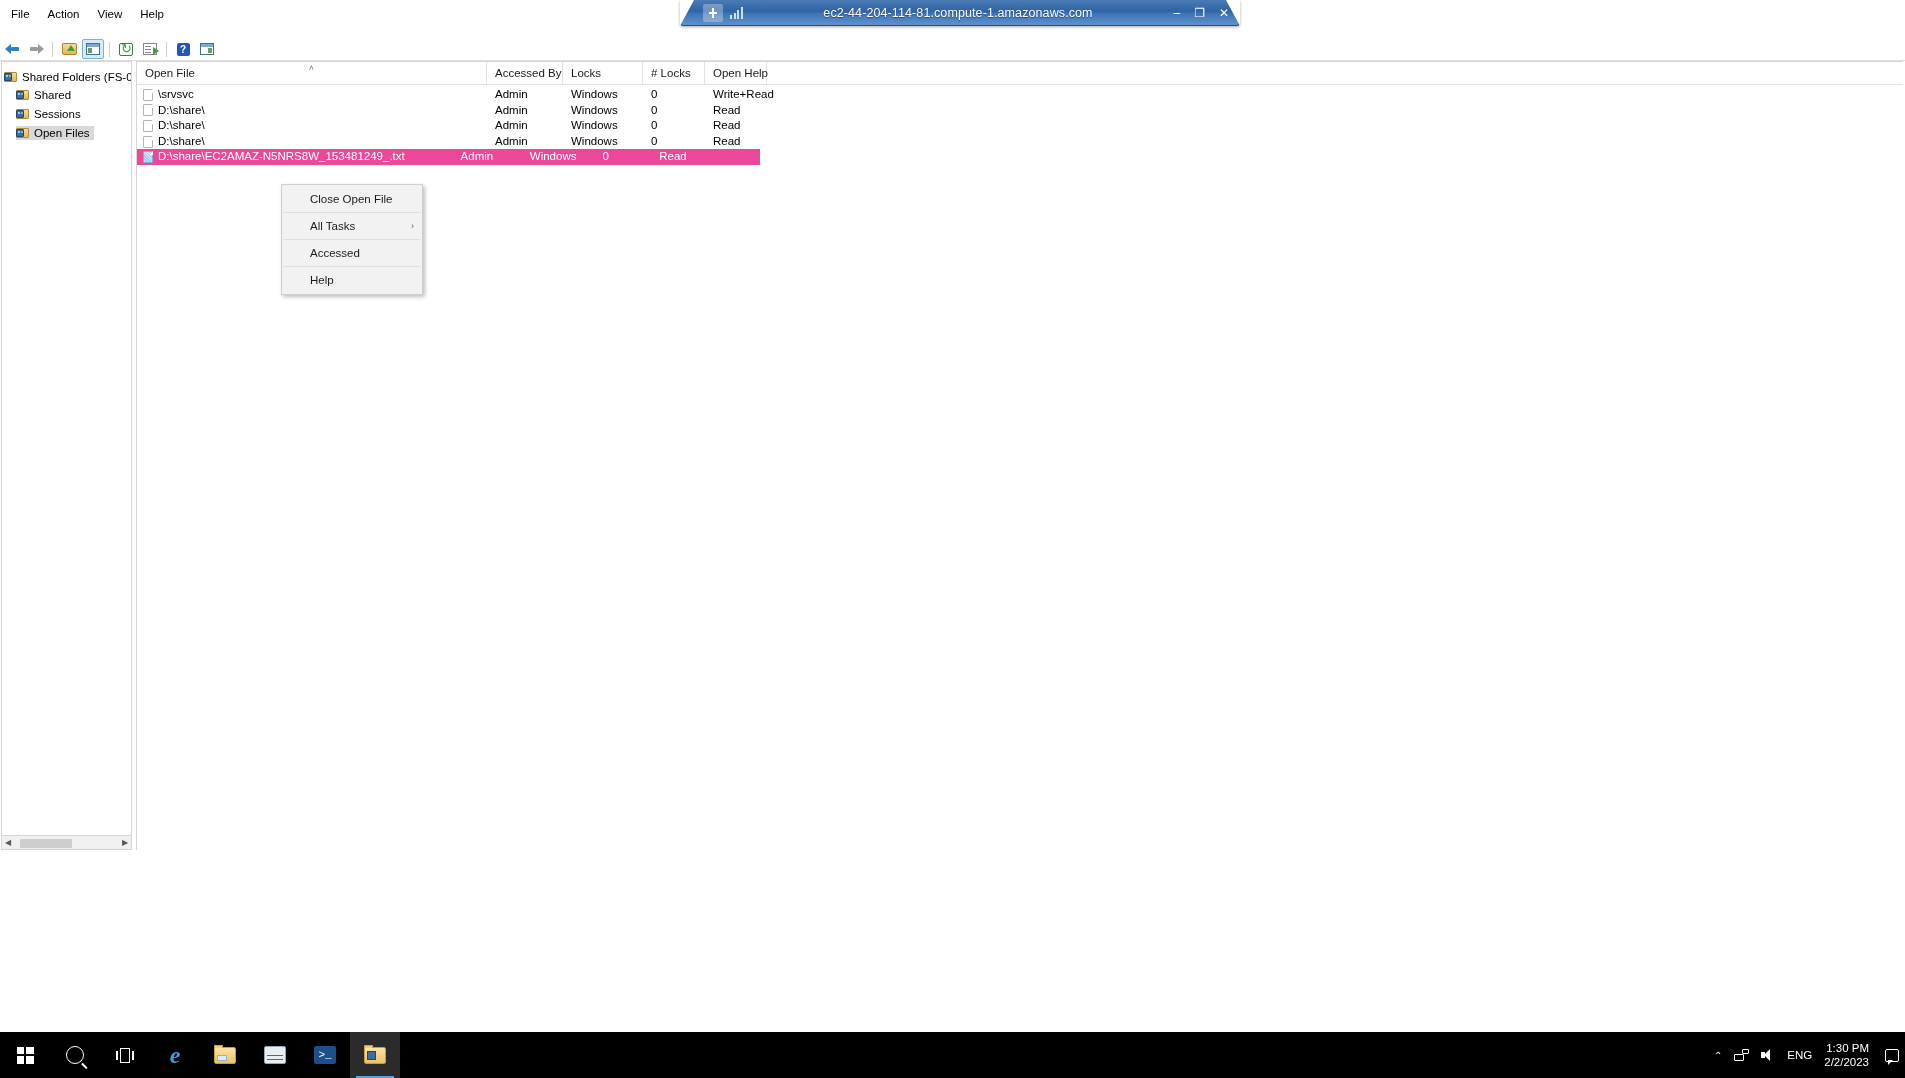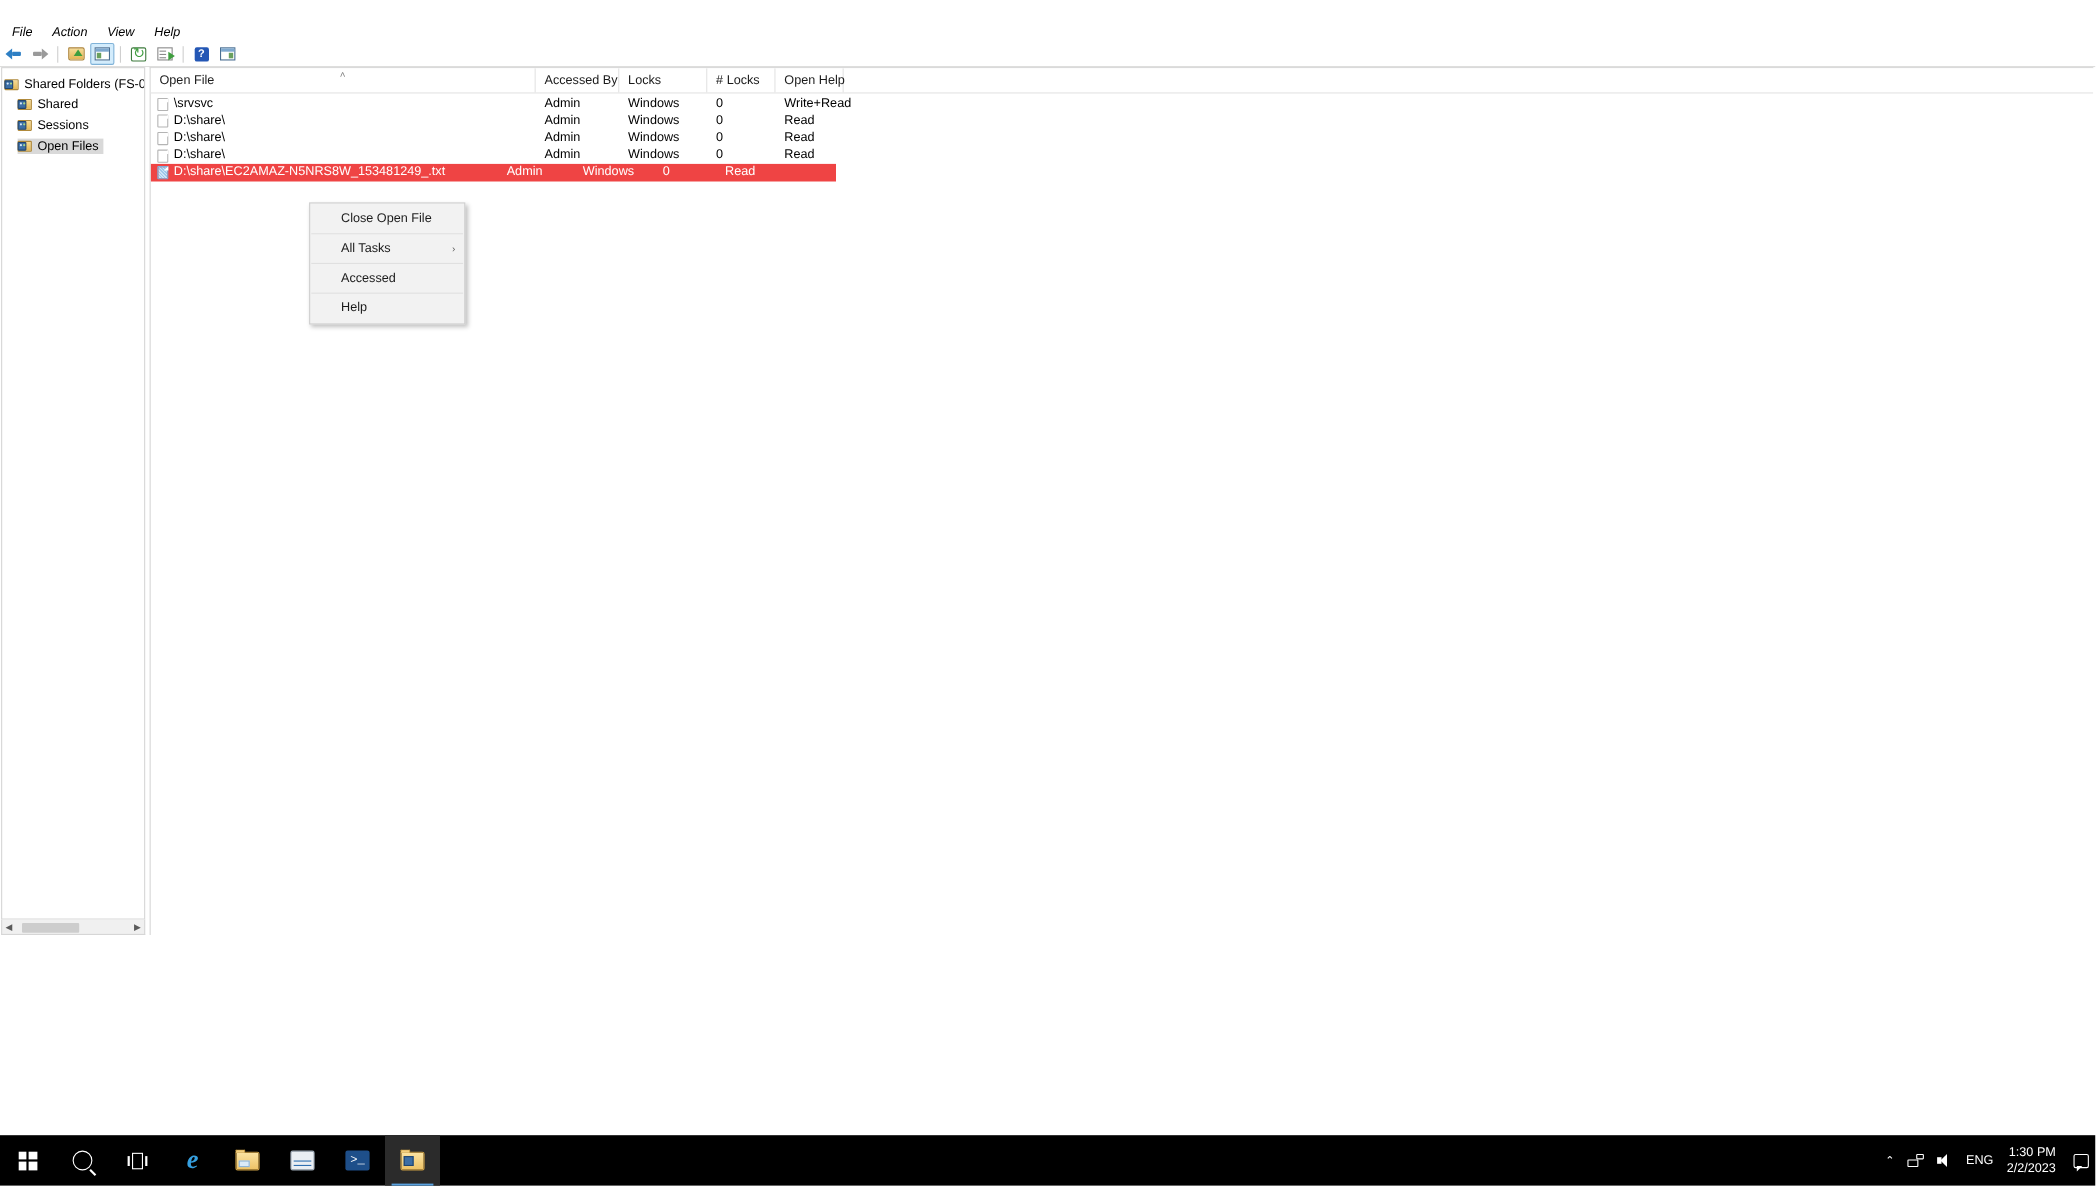--- a/index.html
+++ b/index.html
@@ -106,8 +106,8 @@
 
   
   .menubar {
-    position: absolute; left: 0; top: 19px; width: 1475px; height: 19px;
-    display: flex; align-items: flex-end; font-size: 11.5px; color: #000; font-style: italic;
+    position: absolute; left: 0; top: 6px; width: 1475px; height: 19px;
+    display: flex; align-items: flex-start; font-size: 11.5px; color: #000;
   }
   .menubar .mi { padding: 2px 9px; cursor: default; }
   .menubar .mi:first-child { margin-left: 2px; }

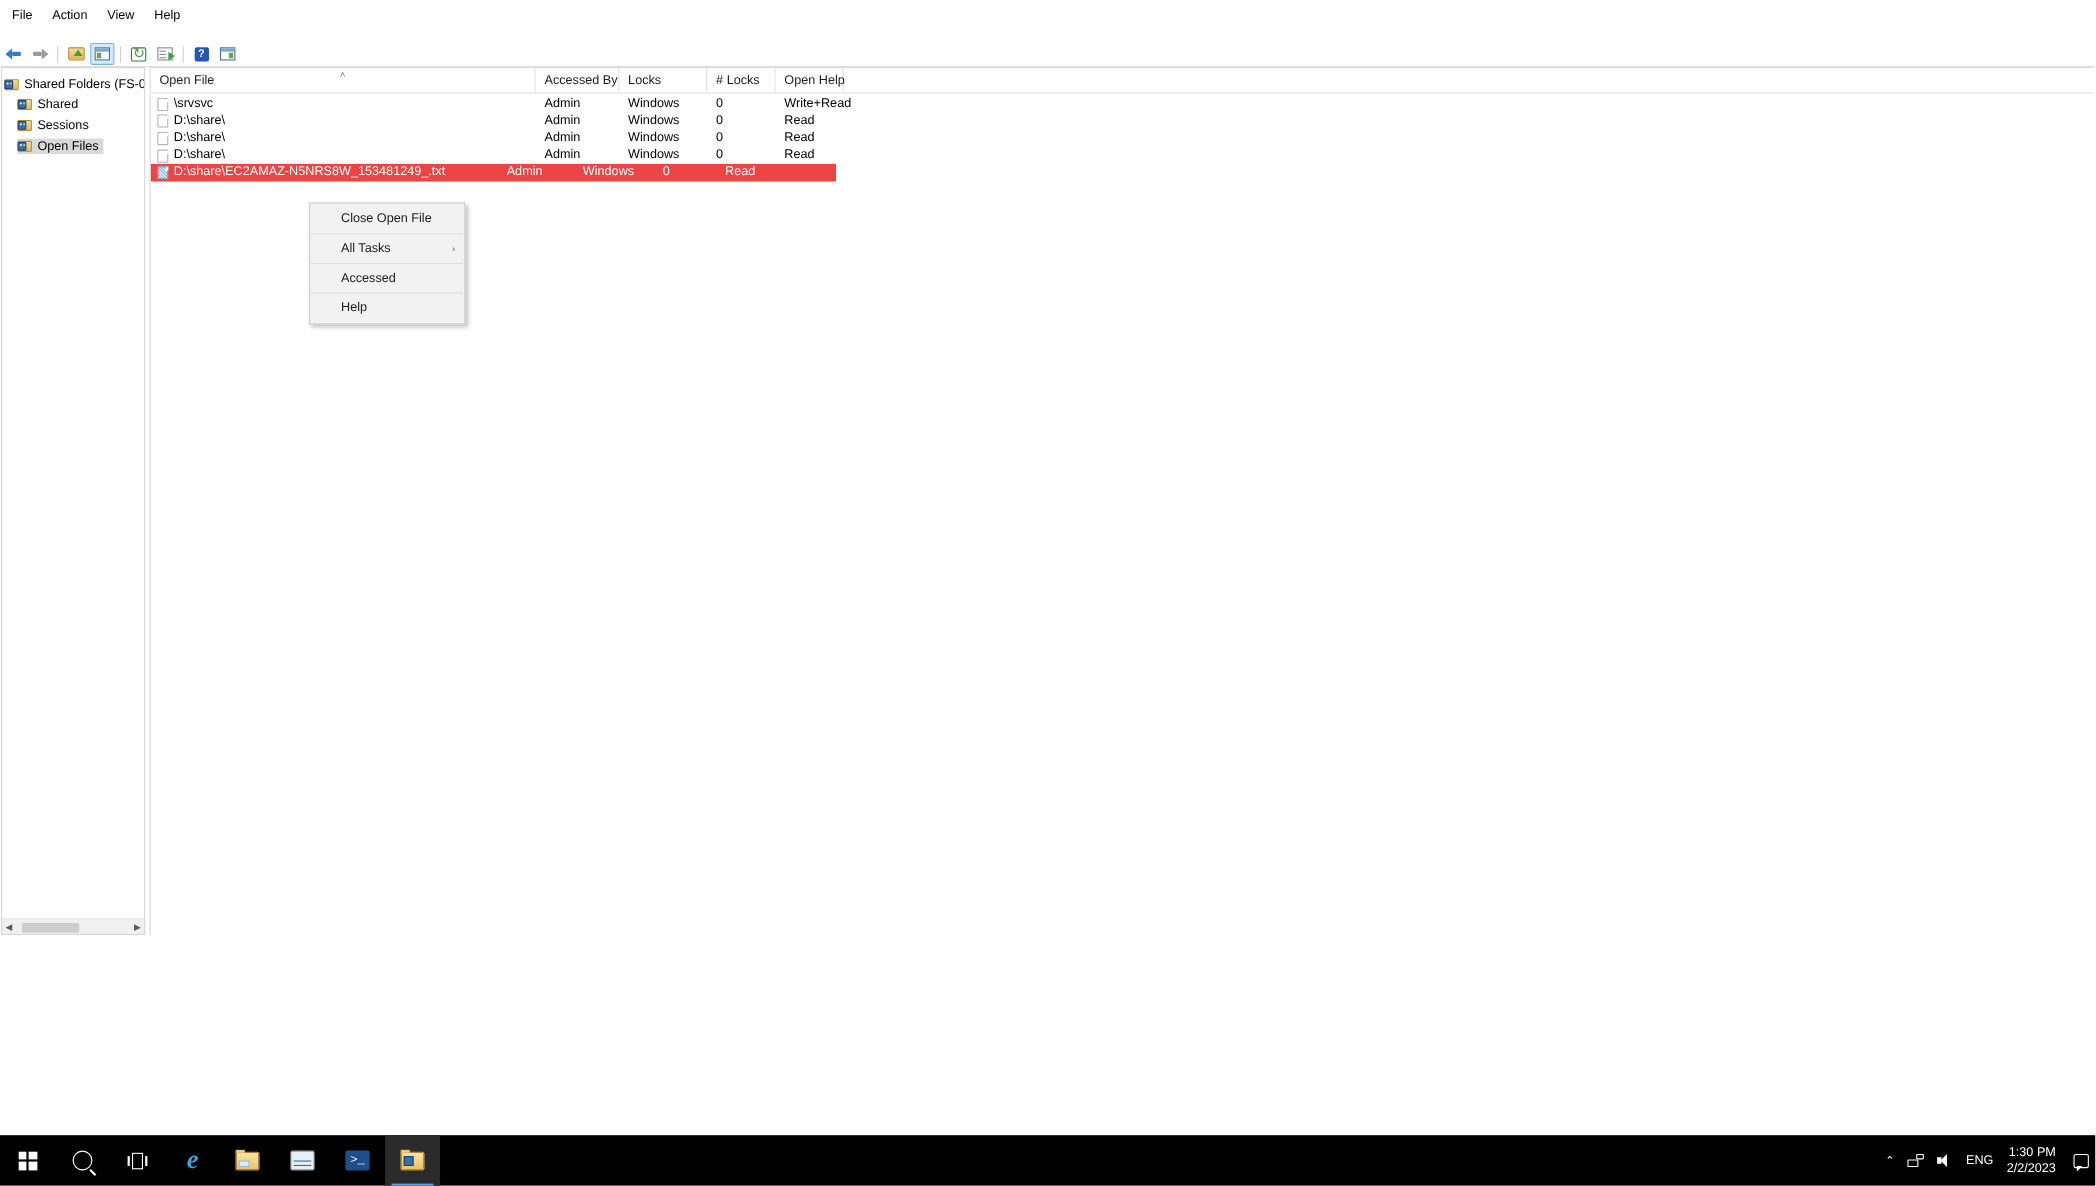--- a/index.html
+++ b/index.html
@@ -325,6 +325,26 @@
 
 <div id="screen">
 
+  <div class="rdp-bar">
+    <div class="rdp-pin">
+      <svg width="12" height="12" viewBox="0 0 12 12" aria-hidden="true">
+        <rect x="2" y="5" width="8" height="2" fill="#ffffff"></rect>
+        <rect x="5" y="1" width="2" height="10" fill="#ffffff"></rect>
+      </svg>
+    </div>
+    <div class="rdp-signal">
+      <i></i>
+        <i></i>
+        <i></i>
+        <i></i>
+    </div>
+    <div class="rdp-title">ec2-44-204-114-81.compute-1.amazonaws.com</div>
+    <div class="rdp-btns">
+      <span>–</span>
+      <span>❐</span>
+      <span>✕</span>
+    </div>
+  </div>
 
 
   <div class="menubar">

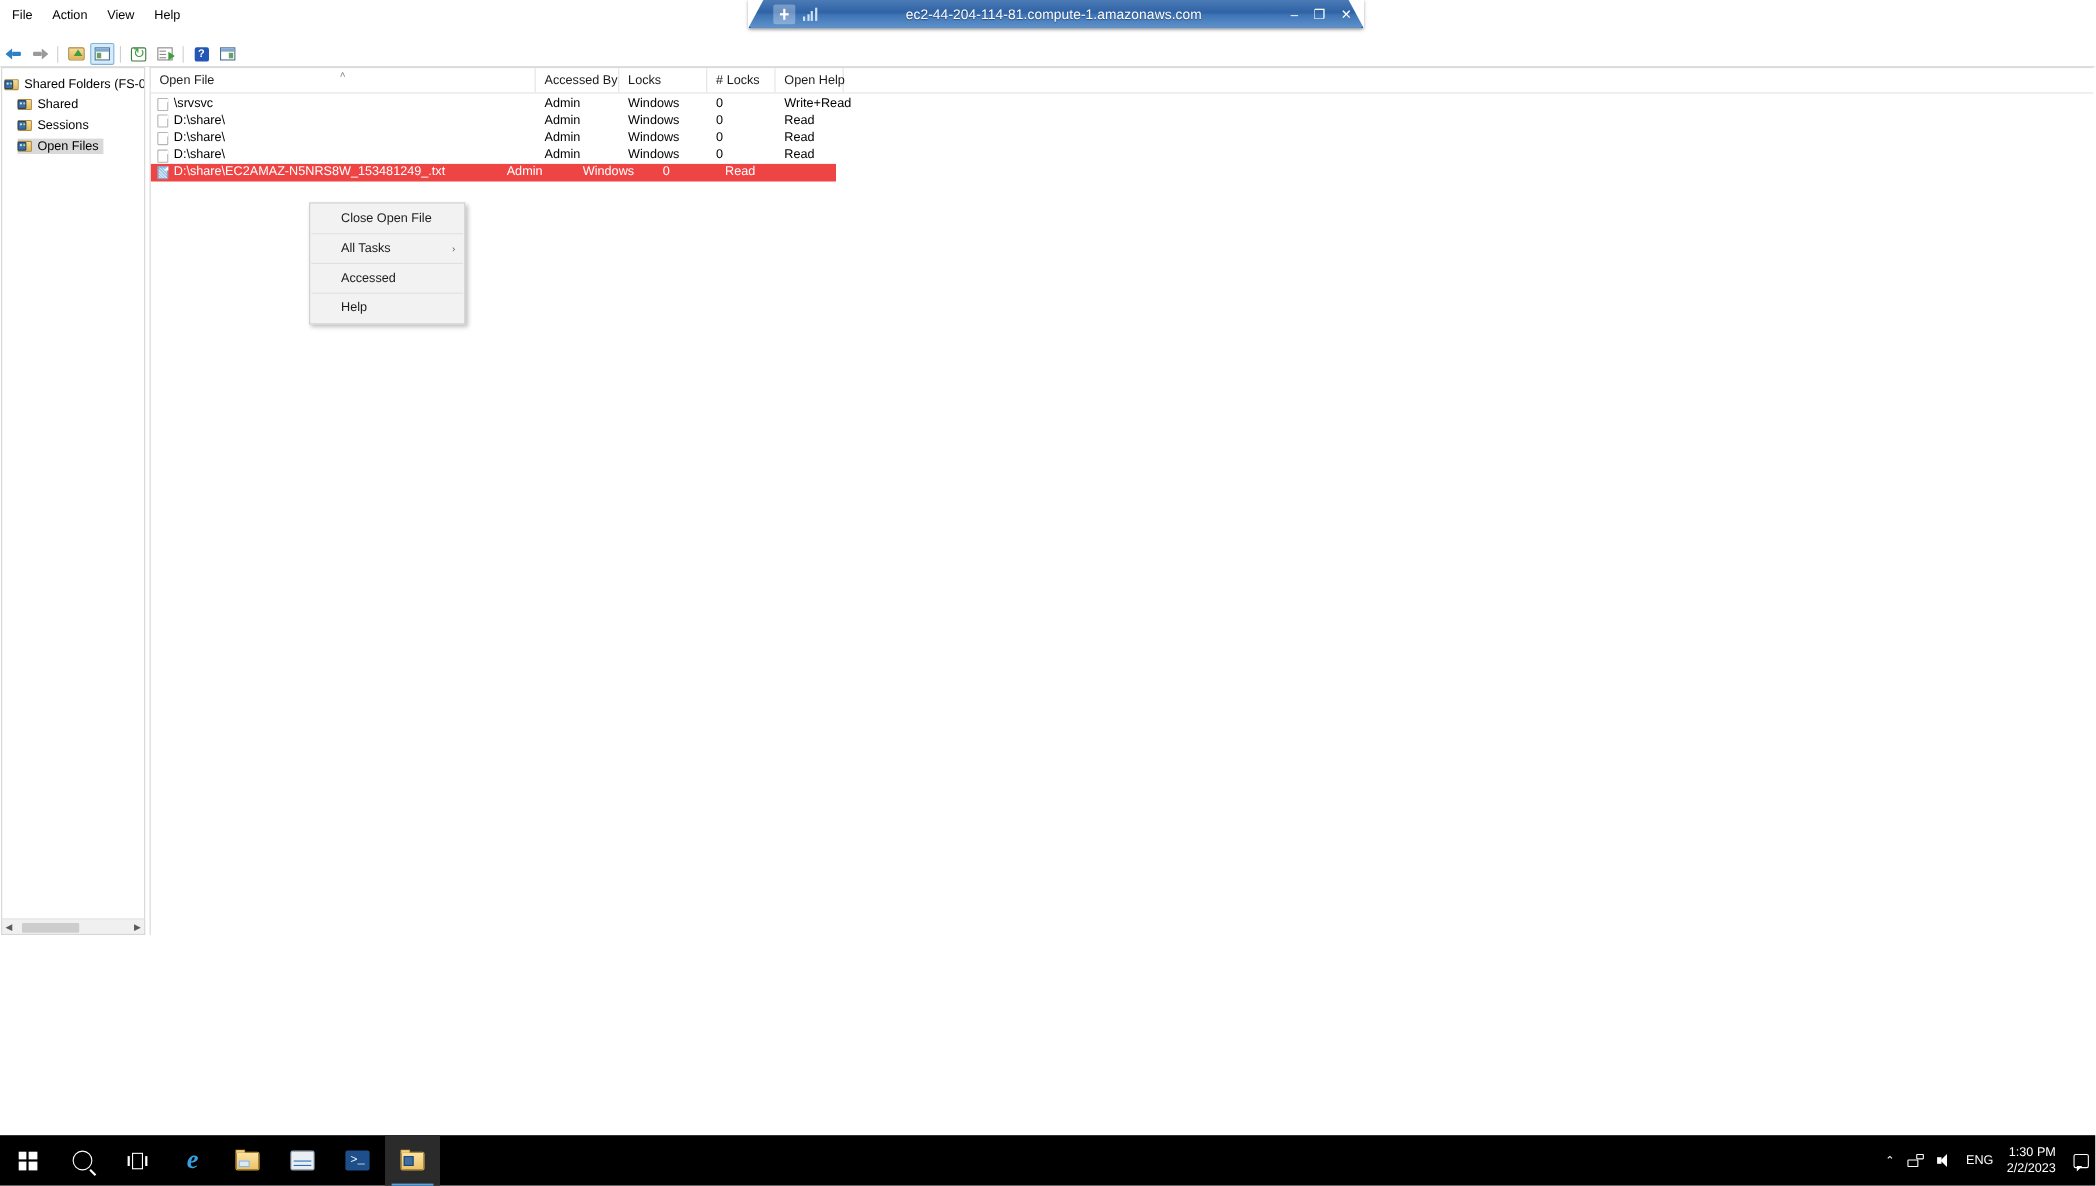--- a/index.html
+++ b/index.html
@@ -222,7 +222,7 @@
     display: flex; height: 15.6px; align-items: center;
     font-size: 11.5px; color: #000; white-space: nowrap; cursor: default;
   }
-  .lv-row.sel { background: #ef4444; color: #ffffff; }
+  .lv-row.sel { background: #ec4899; color: #ffffff; }
   .lv-td { height: 15.6px; line-height: 15.6px; padding-left: 8px; box-sizing: border-box; overflow: hidden; }
   .lv-td.first { display: flex; align-items: center; padding-left: 6px; }
   .file-ico {

